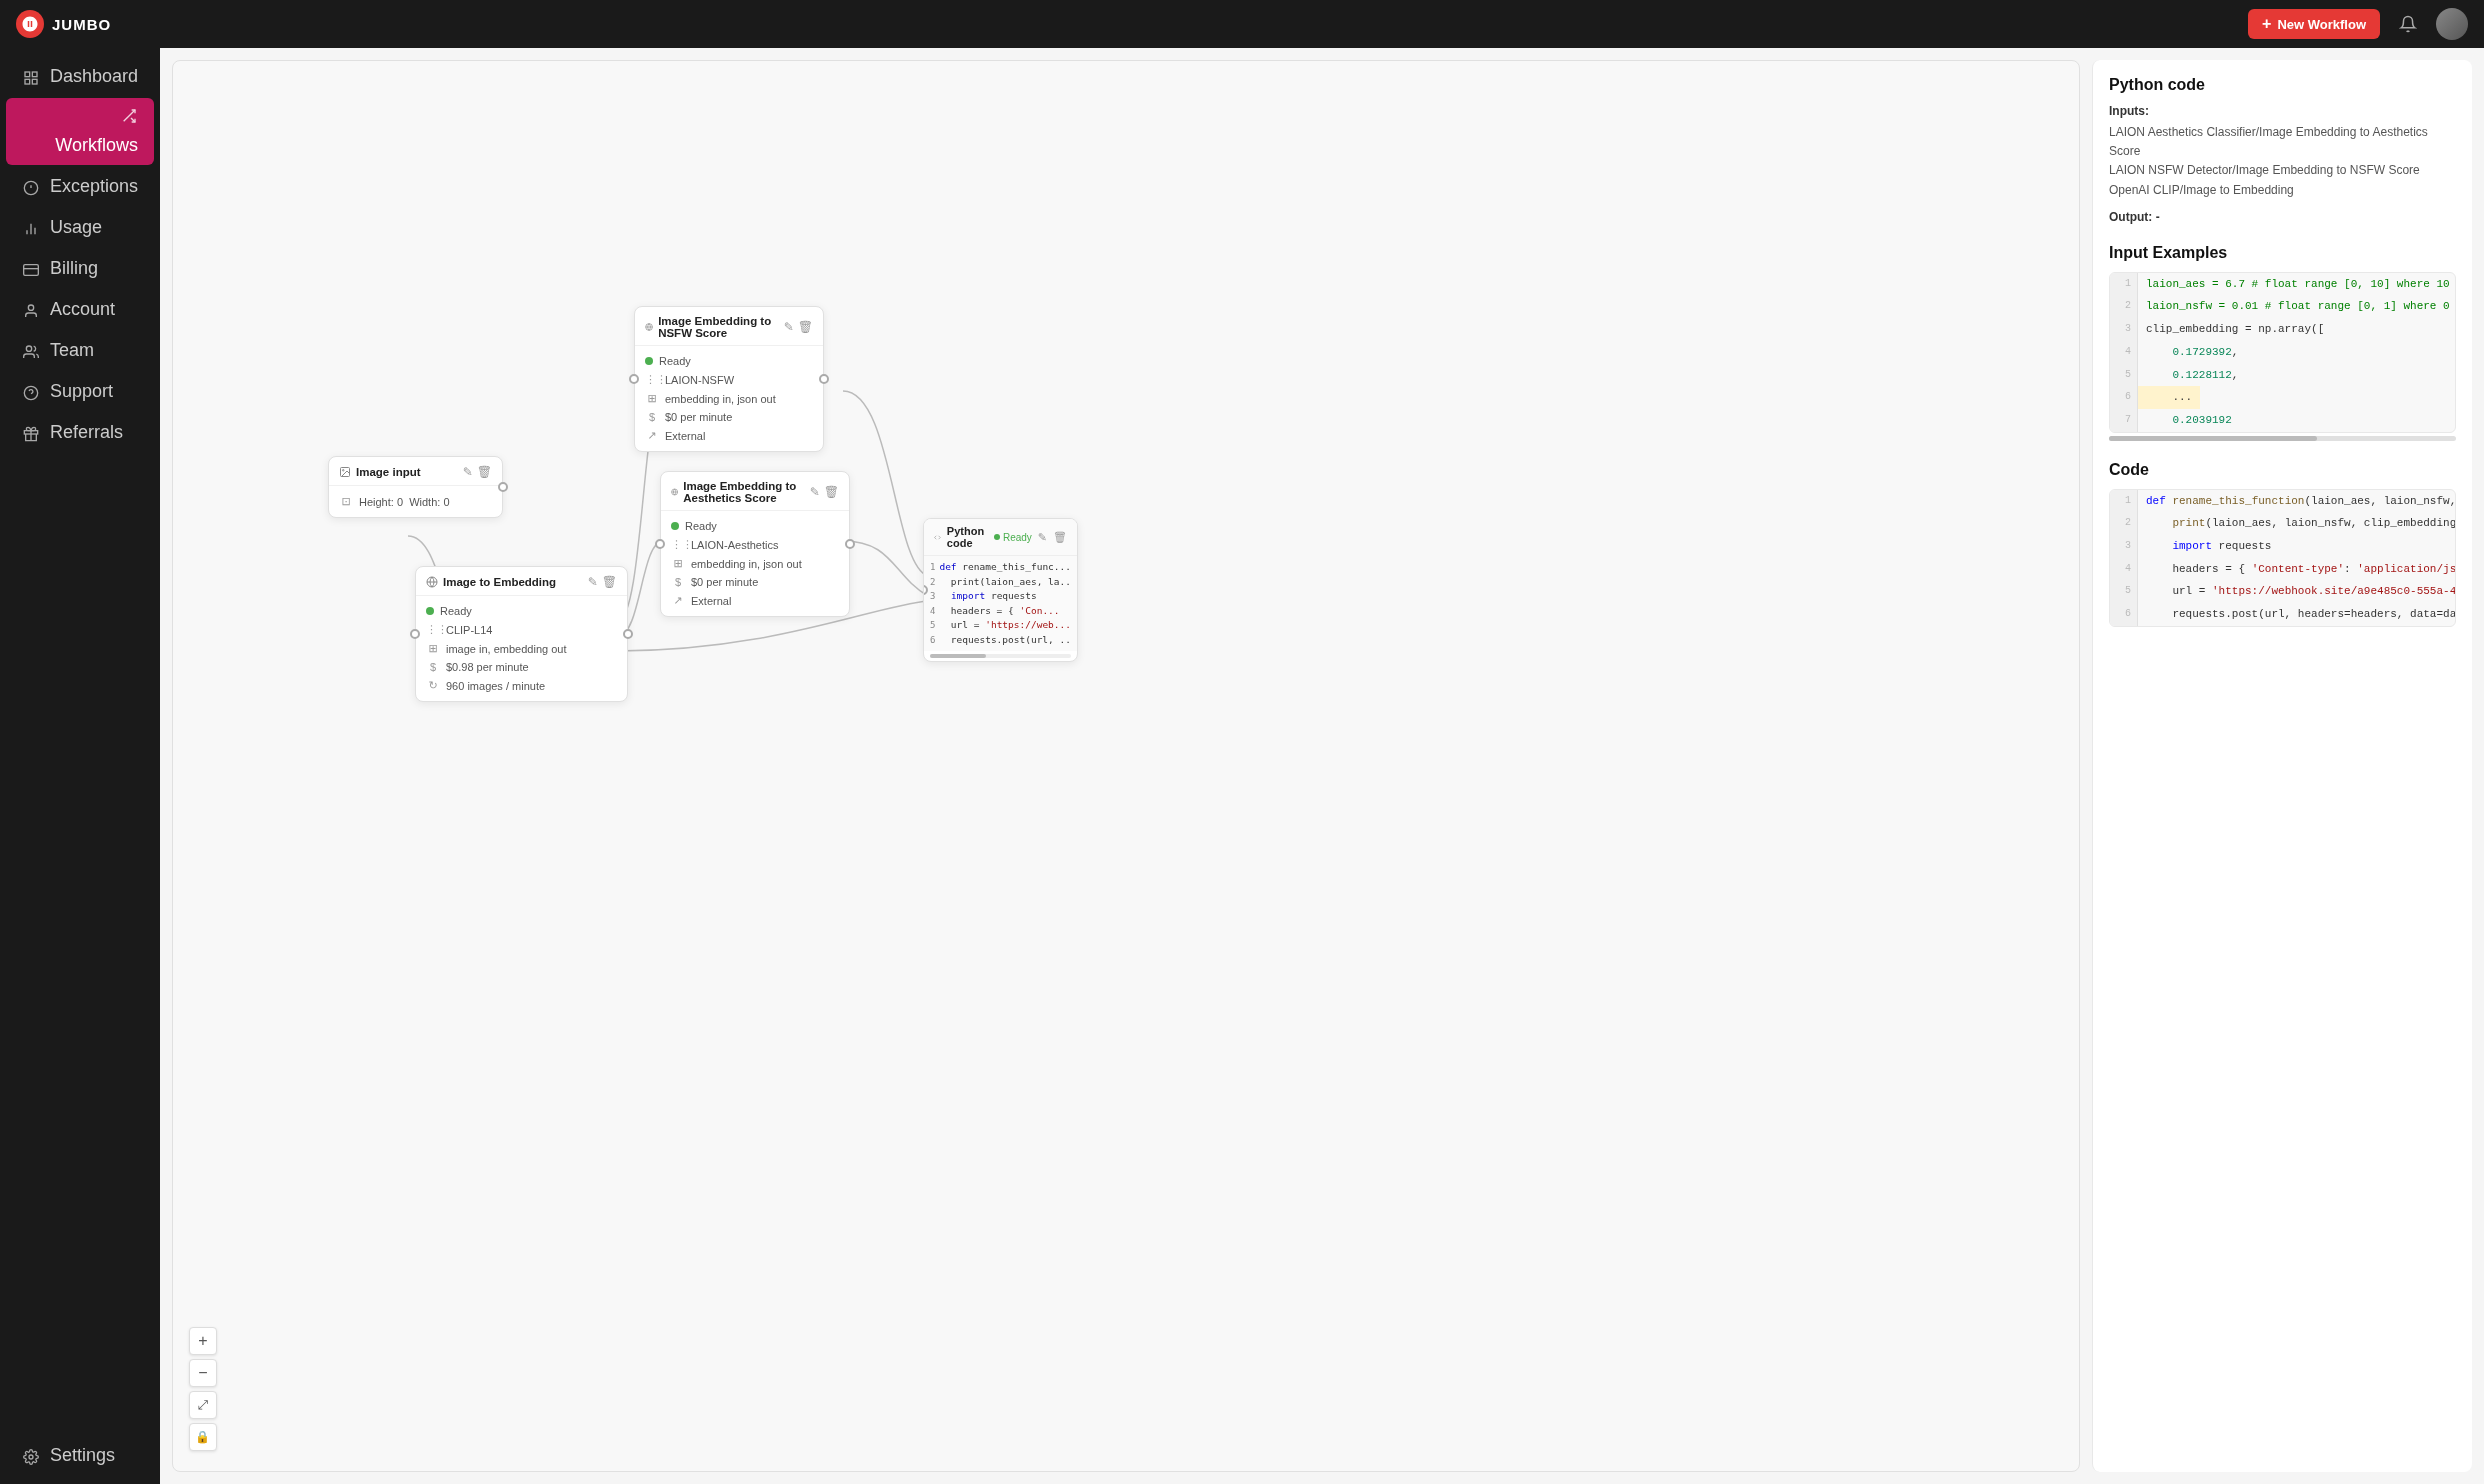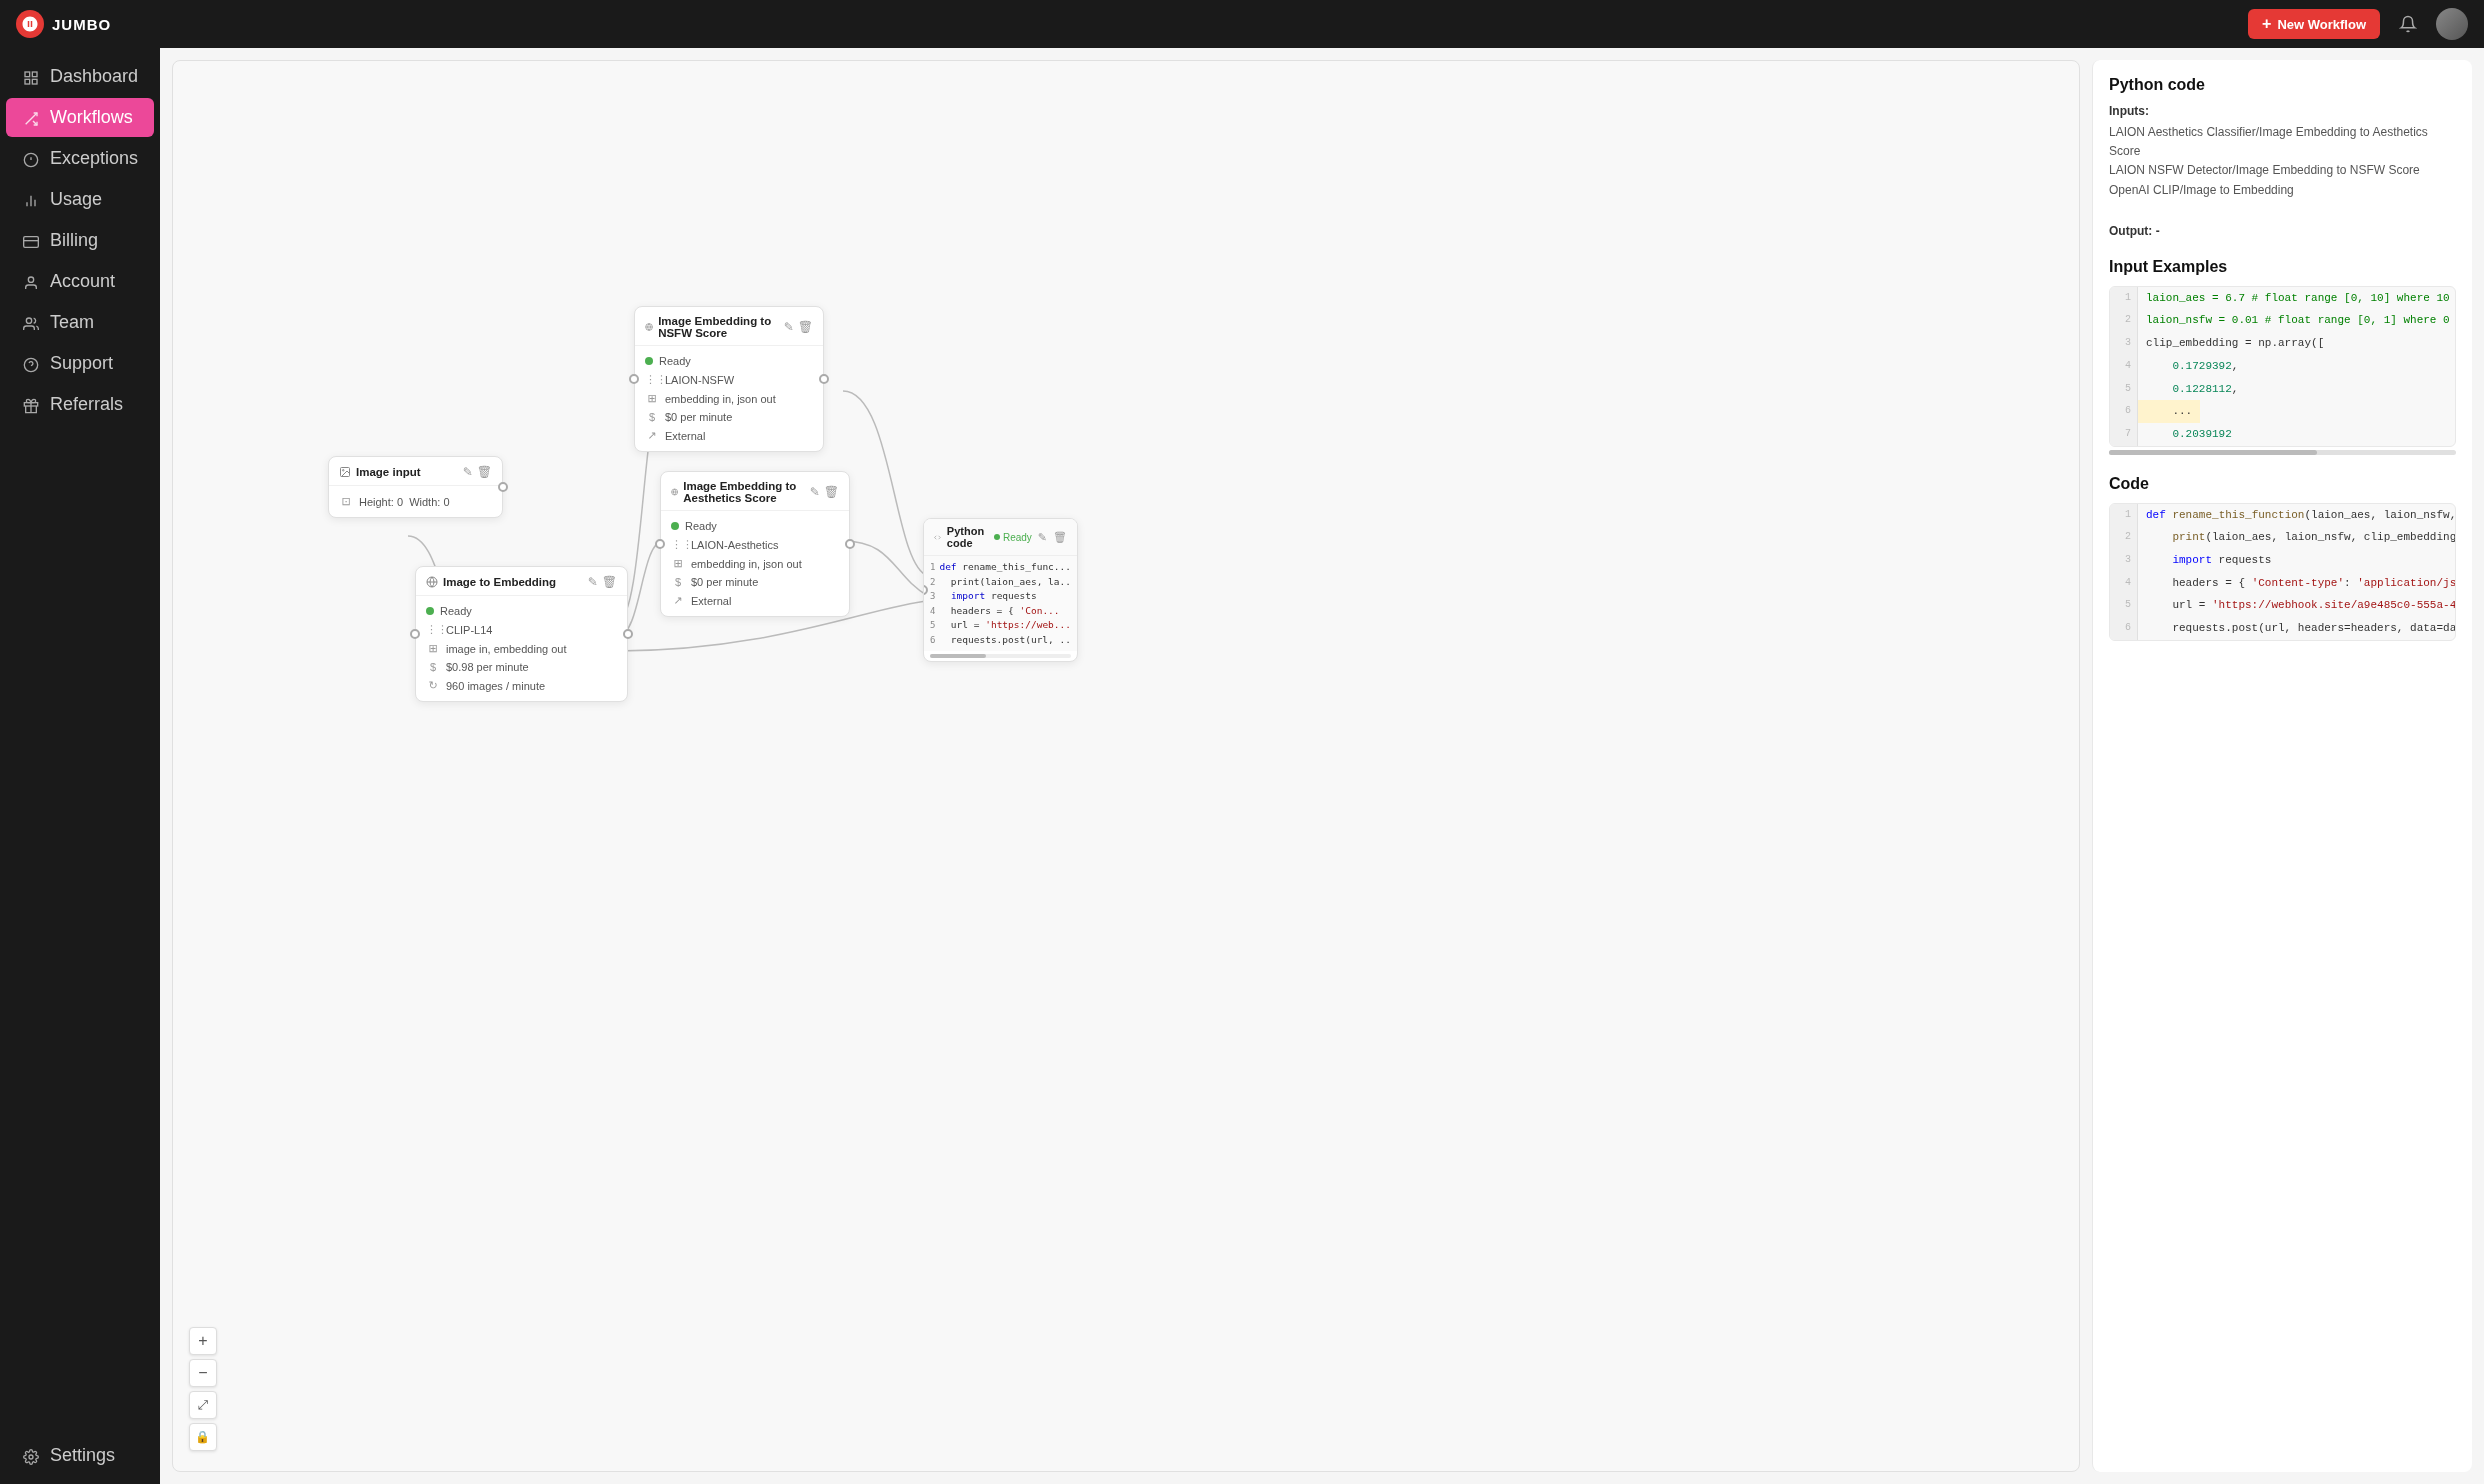--- a/index.html
+++ b/index.html
@@ -24,7 +24,7 @@
     
     .sidebar { width: 160px; background: #1a1a1a; display: flex; flex-direction: column; padding: 8px 0; flex-shrink: 0; }
     .sidebar-item { display: flex; align-items: flex-end; gap: 10px; padding: 9px 16px; color: #ccc; font-size: 18px; cursor: pointer; border-radius: 6px; margin: 1px 6px; }
-    .sidebar-item.active { background: #ec4899; color: white; }
+    .sidebar-item.active { background: #be185d; color: white; flex-direction: column; }
     .sidebar-item .s-icon { width: 18px; height: 18px; display: flex; align-items: center; justify-content: center; opacity: 0.8; }
     .sidebar-bottom { margin-top: auto; }
 

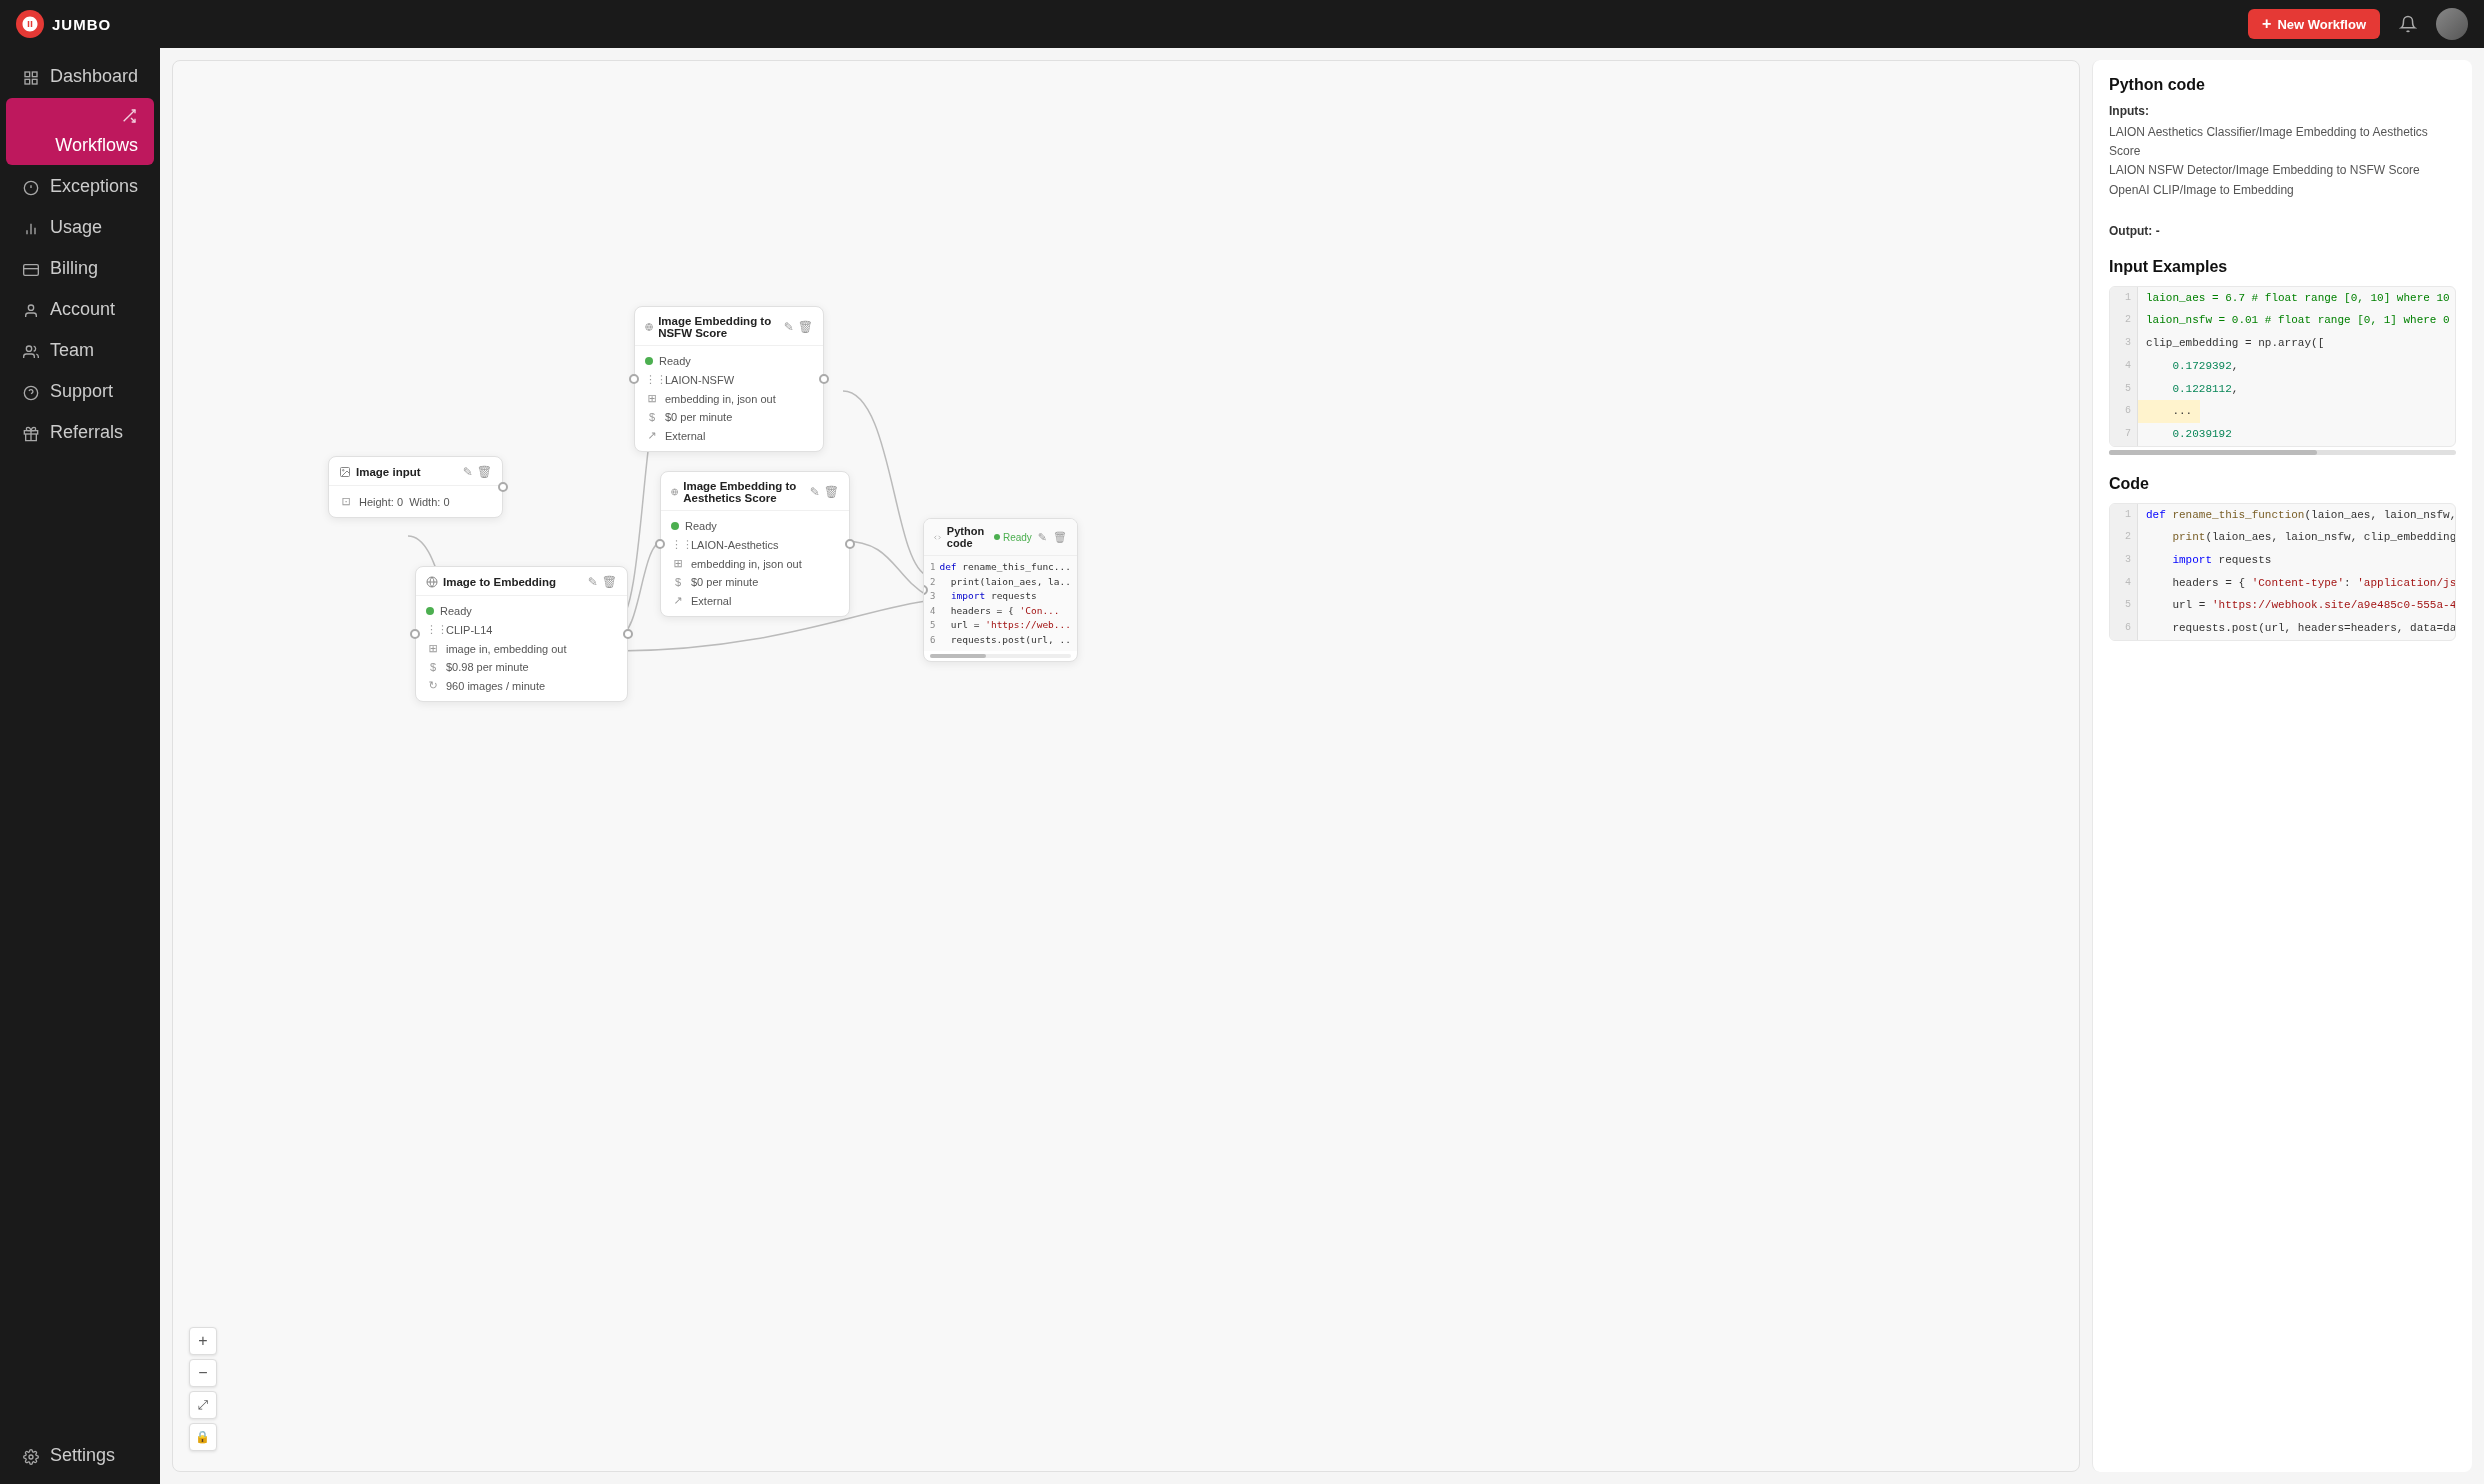--- a/index.html
+++ b/index.html
@@ -455,7 +455,7 @@
           <div class="inspect-item">LAION NSFW Detector/Image Embedding to NSFW Score</div>
           <div class="inspect-item">OpenAI CLIP/Image to Embedding</div>
 
-          <div class="inspect-label" style="margin-top:24px;">Output: -</div>
+          <div class="inspect-label" style="margin-top:10px;">Output: -</div>
         </div>
 
         <div class="inspect-section">

